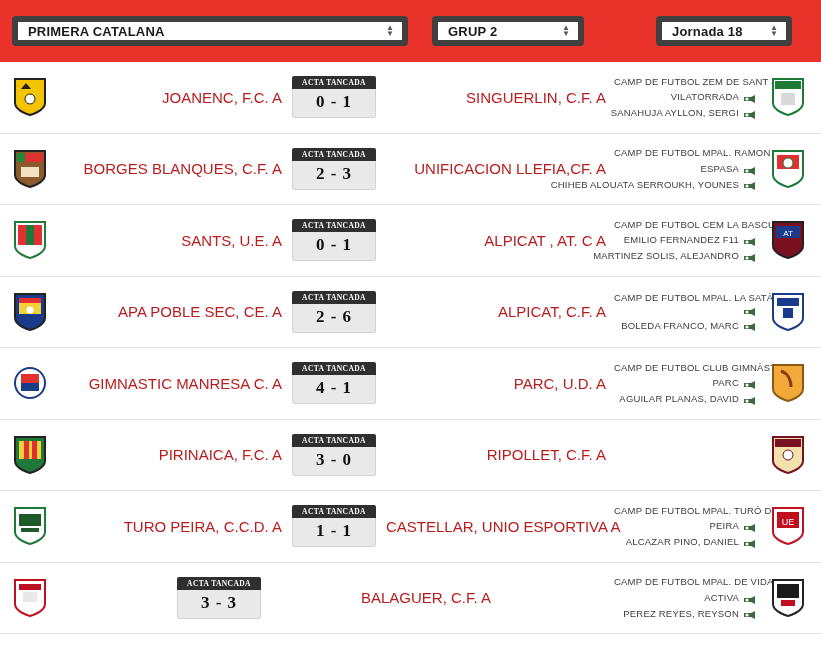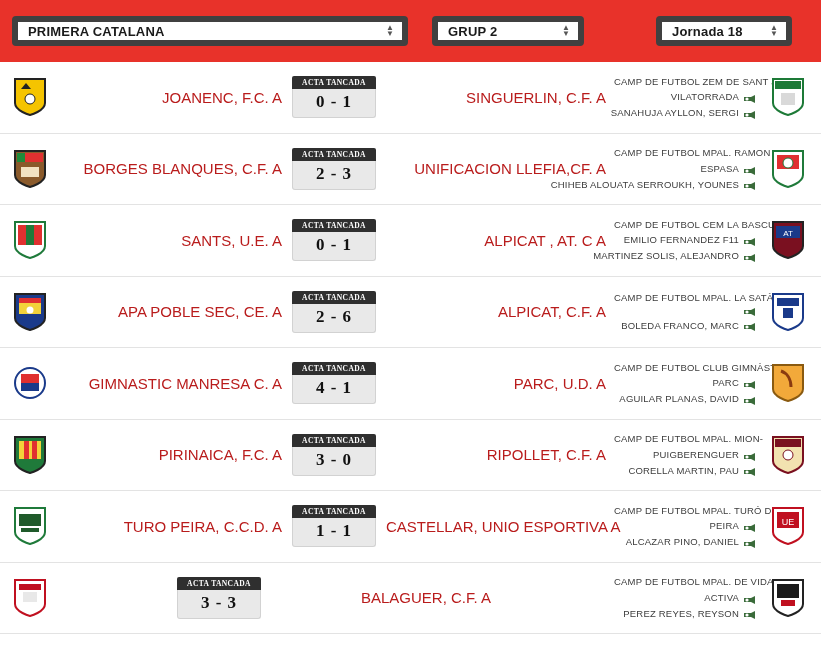--- a/index.html
+++ b/index.html
@@ -459,27 +459,6 @@
       <div class="team-name team-away">RIPOLLET, C.F. A</div>
     </div>
     <div class="venue-block">
-      <div class="venue-text">
-        <div class="venue-line">CAMP DE FUTBOL MPAL. MION-</div>
-        <div class="ref-line">
-            <span>PUIGBERENGUER</span>
-            <span class="whistle">
-              <svg viewBox="0 0 16 12">
-                <path d="M1 4h7l4-2v8l-4-2H1z" fill="#3a6b3a"></path>
-                <circle cx="4" cy="6" r="1.6" fill="#fff"></circle>
-              </svg>
-            </span>
-          </div>
-        <div class="ref-line">
-            <span>CORELLA MARTIN, PAU</span>
-            <span class="whistle">
-              <svg viewBox="0 0 16 12">
-                <path d="M1 4h7l4-2v8l-4-2H1z" fill="#3a6b3a"></path>
-                <circle cx="4" cy="6" r="1.6" fill="#fff"></circle>
-              </svg>
-            </span>
-          </div>
-      </div>
       <div class="venue-crest">
         <svg class="shield" viewBox="0 0 34 40">
             <path d="M2 2h30v24c0 8-15 12-15 12S2 34 2 26z" fill="#f2e2b0" stroke="#7a1020" stroke-width="2"></path>

